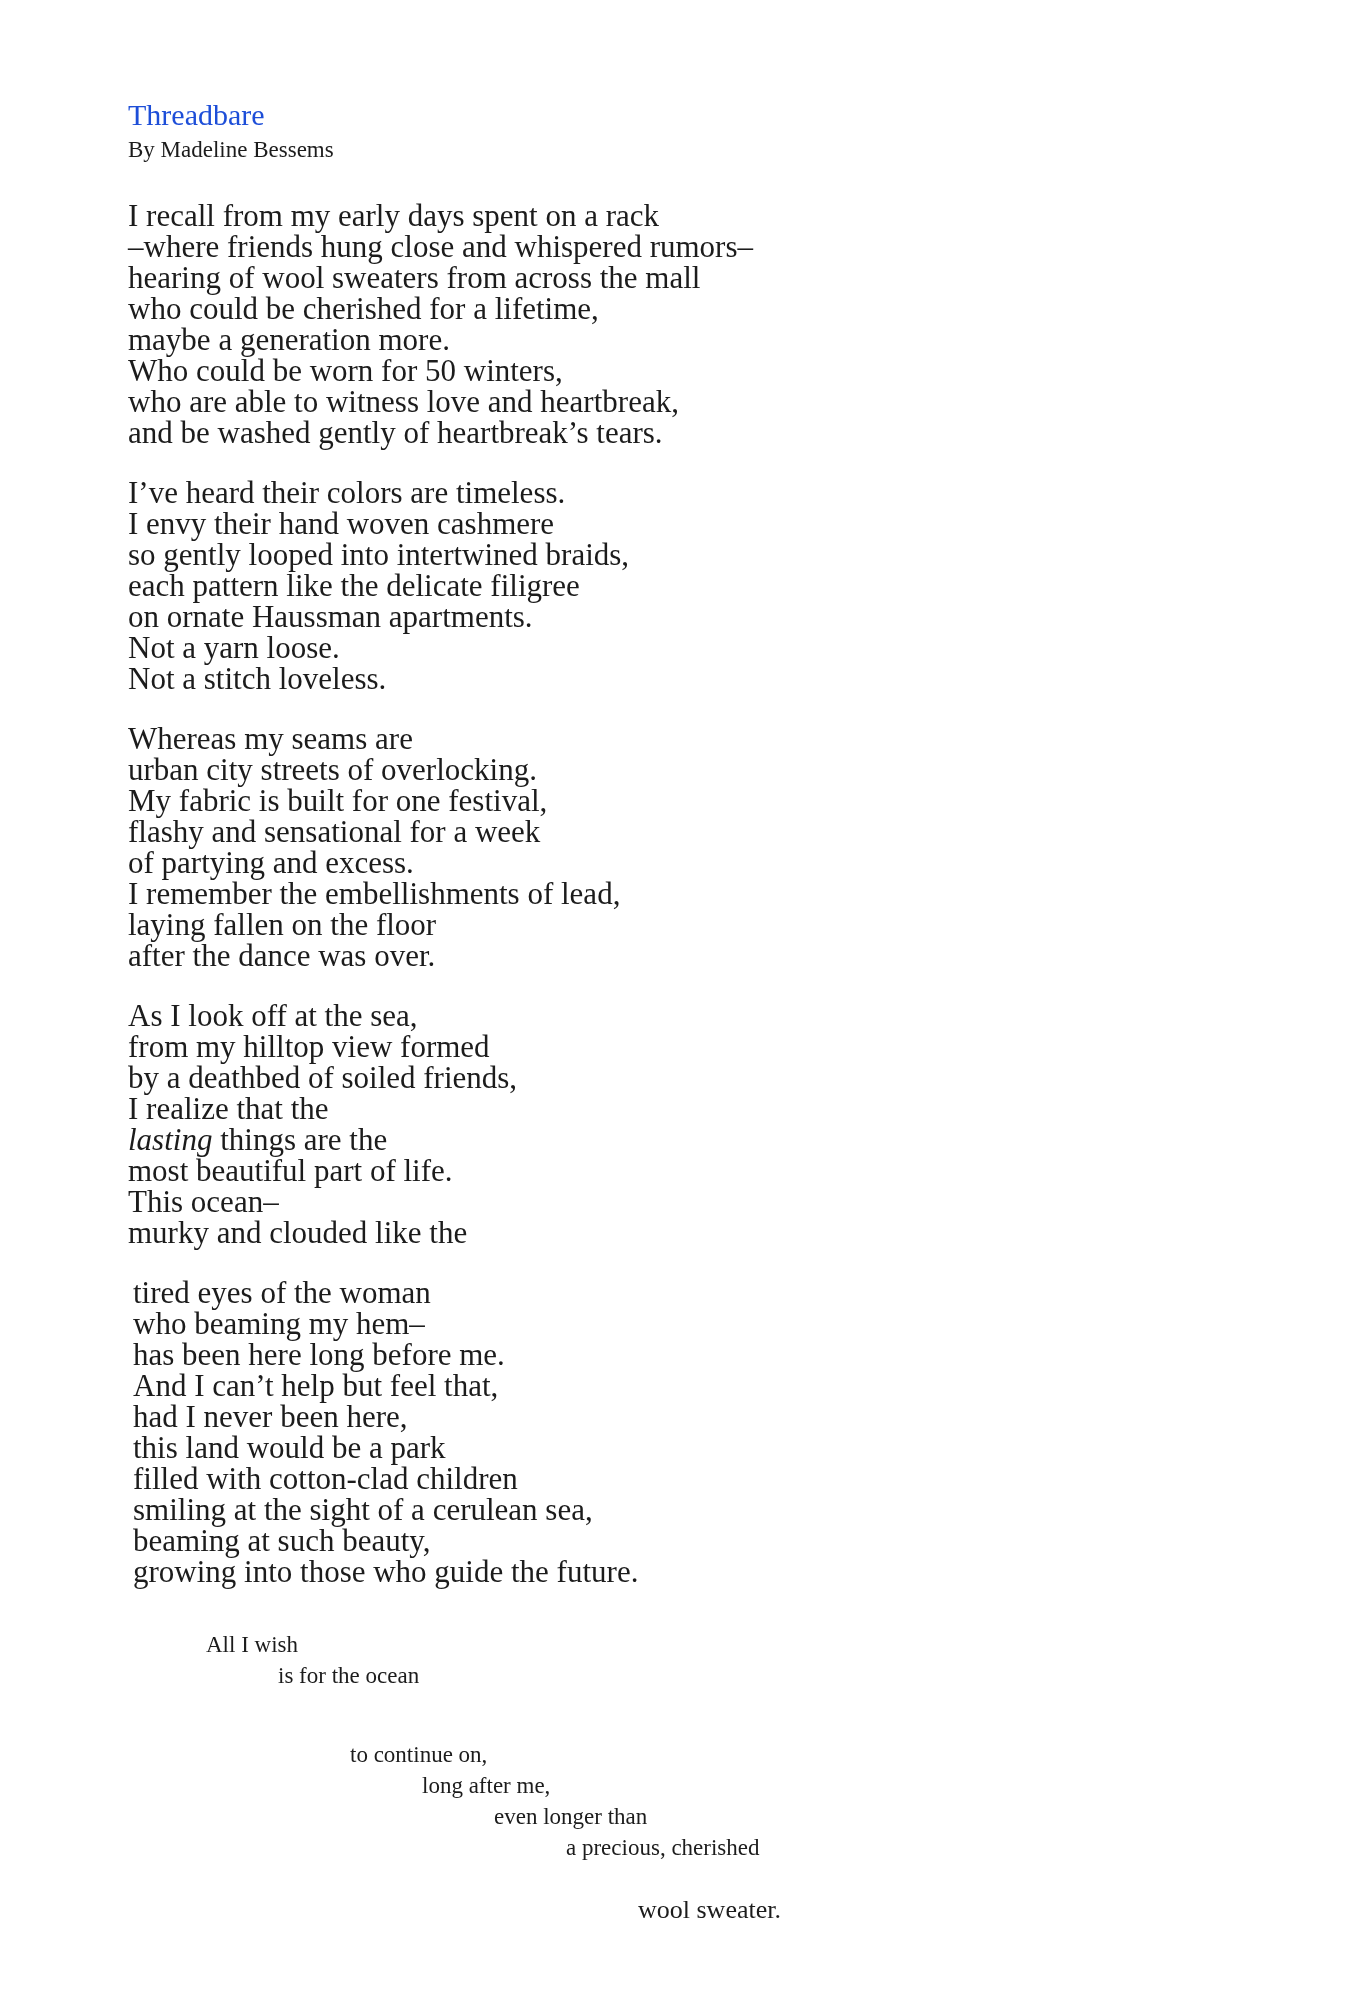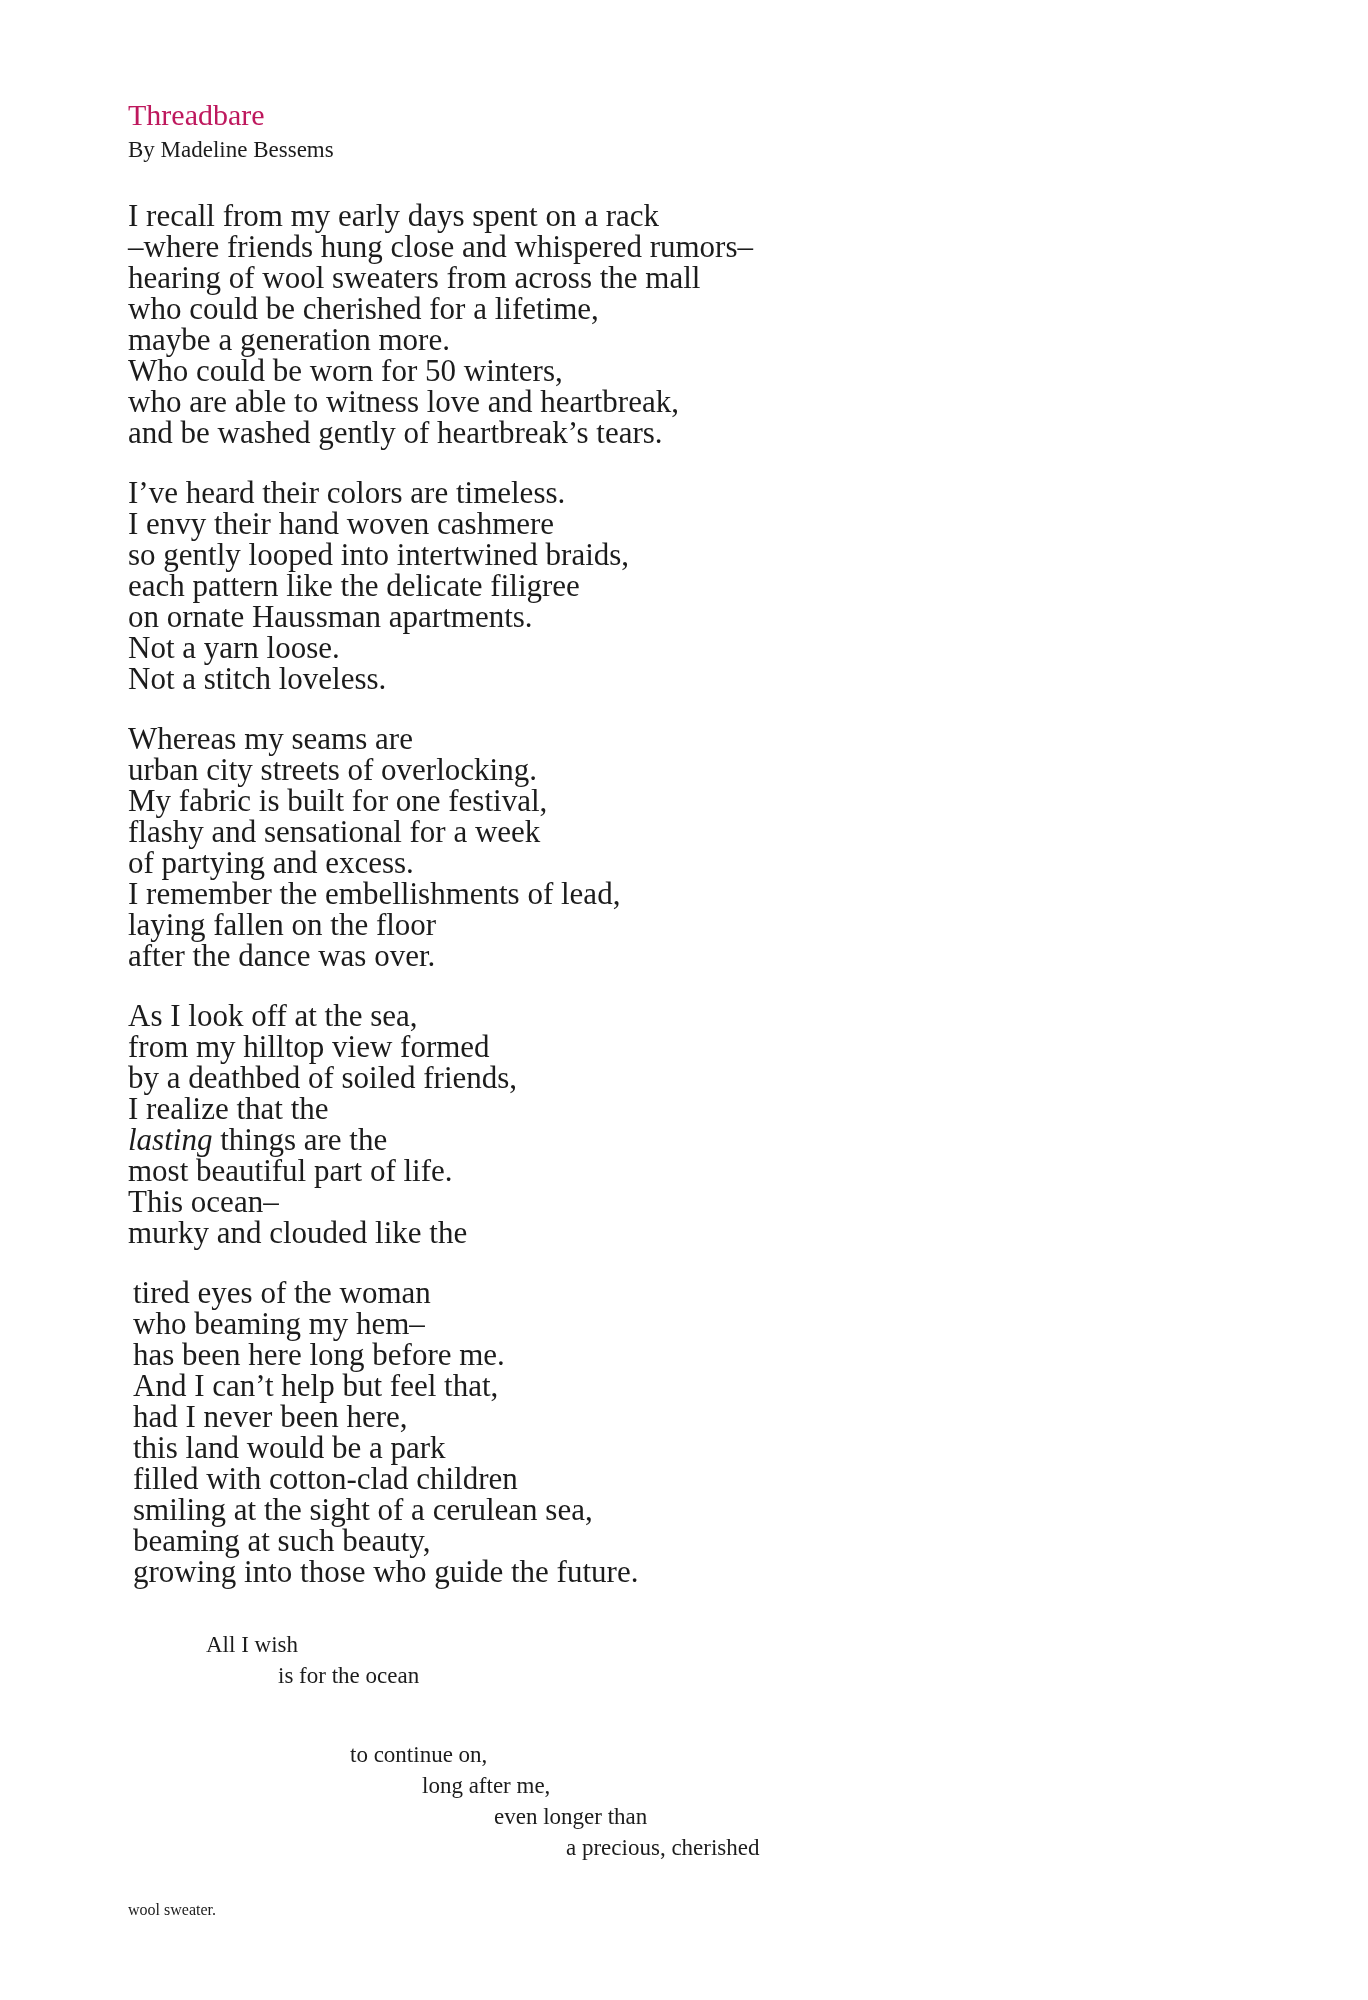--- a/index.html
+++ b/index.html
@@ -22,7 +22,7 @@
     line-height: 38px;
     font-weight: normal;
     margin: 0;
-    color: #be185d;
+    color: #1d4ed8;
   }
   .byline {
     font-size: 23px;

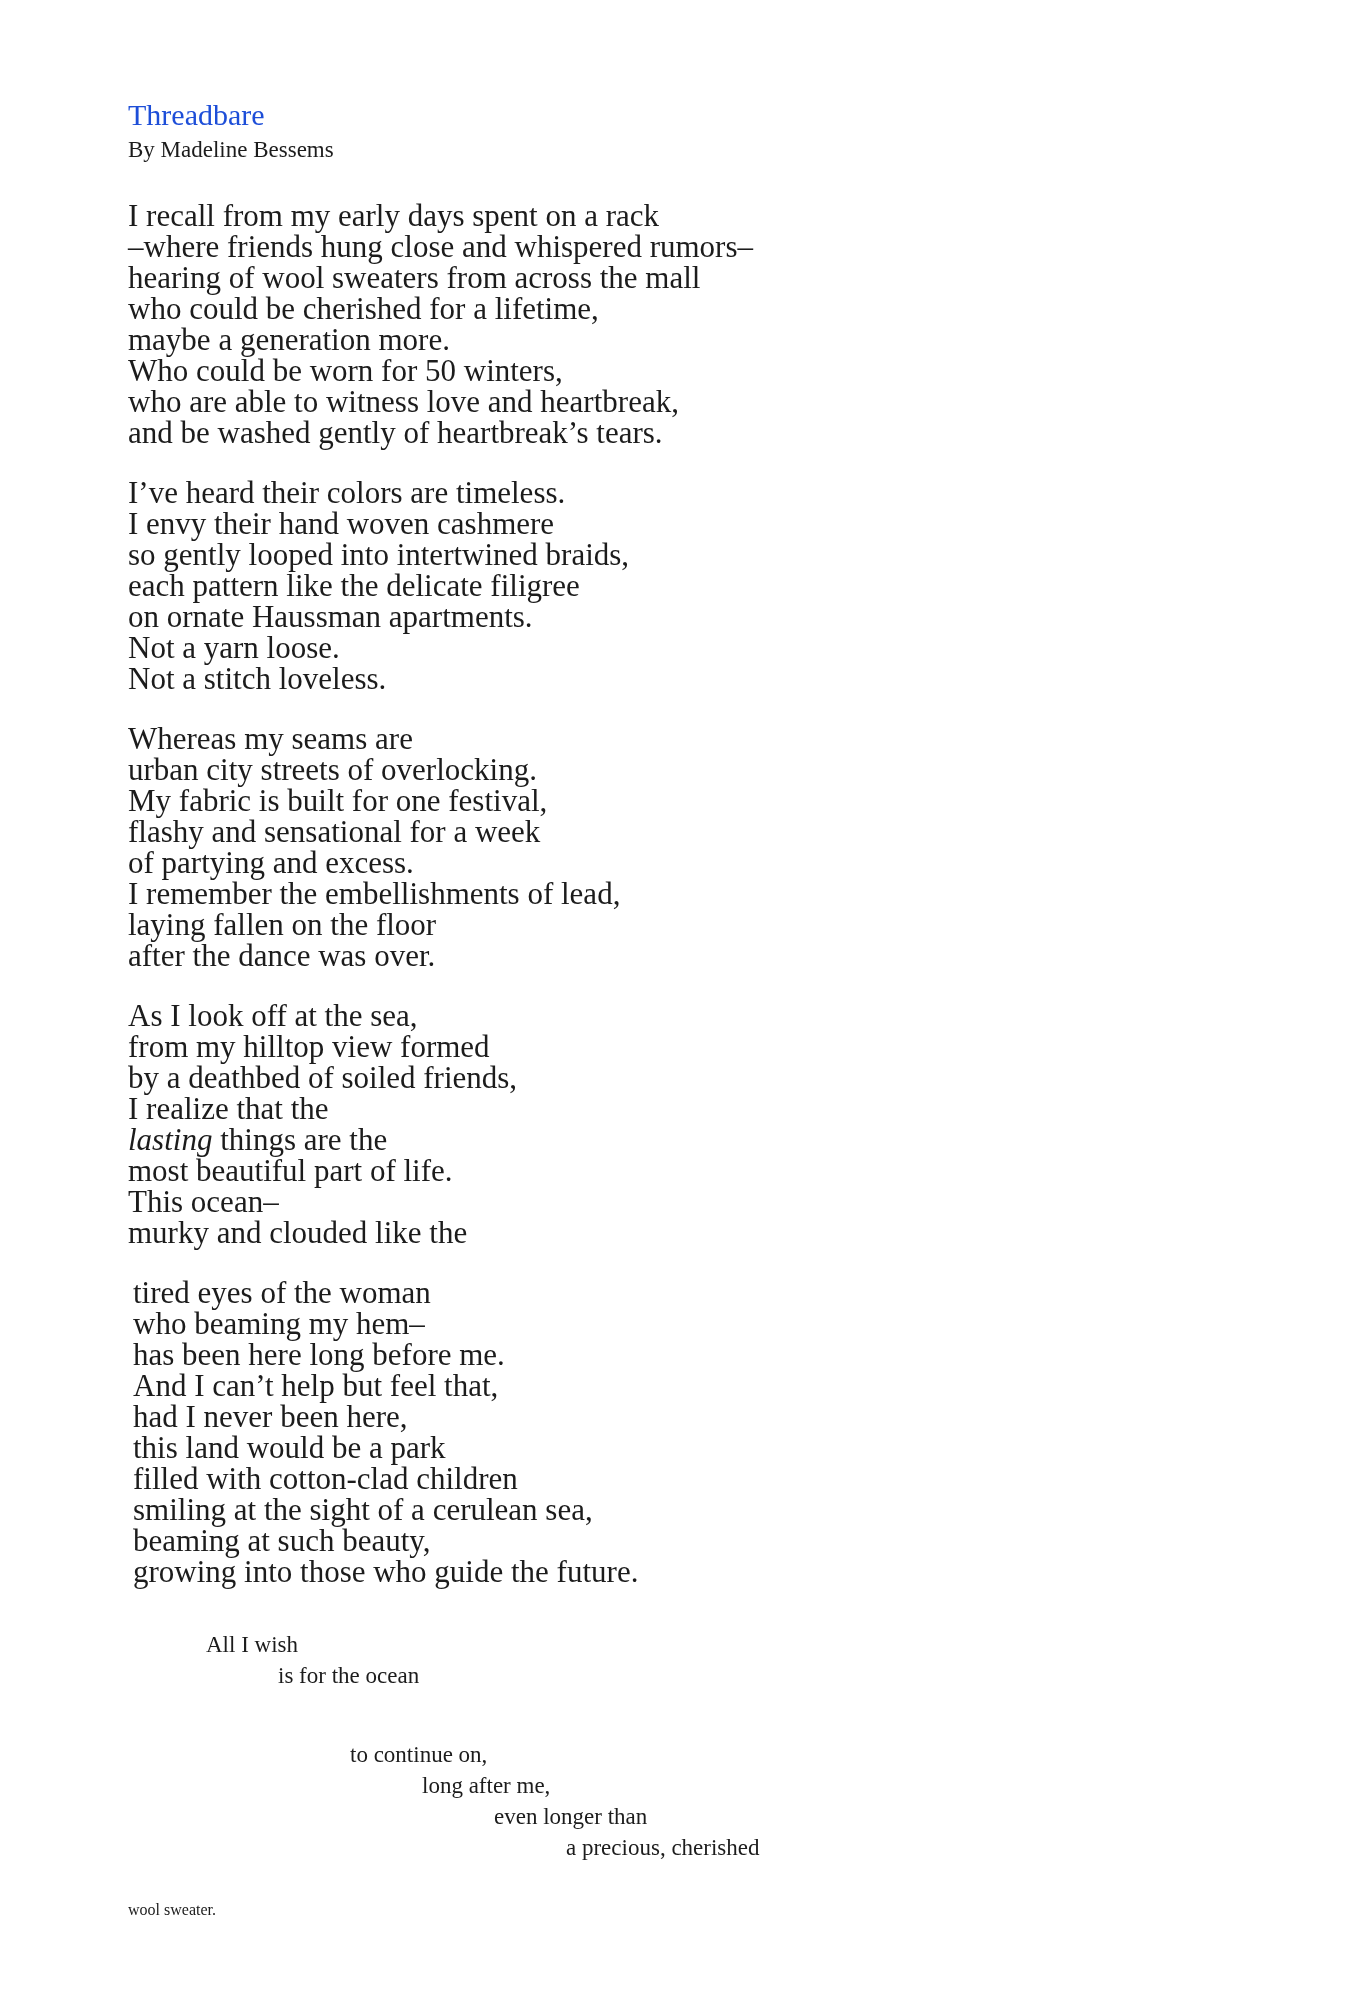--- a/index.html
+++ b/index.html
@@ -50,9 +50,10 @@
   .stair-line.s4 { margin-left: 366px; }
   .stair-line.s5 { margin-left: 438px; }
   .closing-line {
-    font-size: 16px;
+    font-size: 26px;
     line-height: 31px;
     margin-top: 31px;
+    margin-left: 510px;
     white-space: pre;
   }
   i { font-style: italic; }

